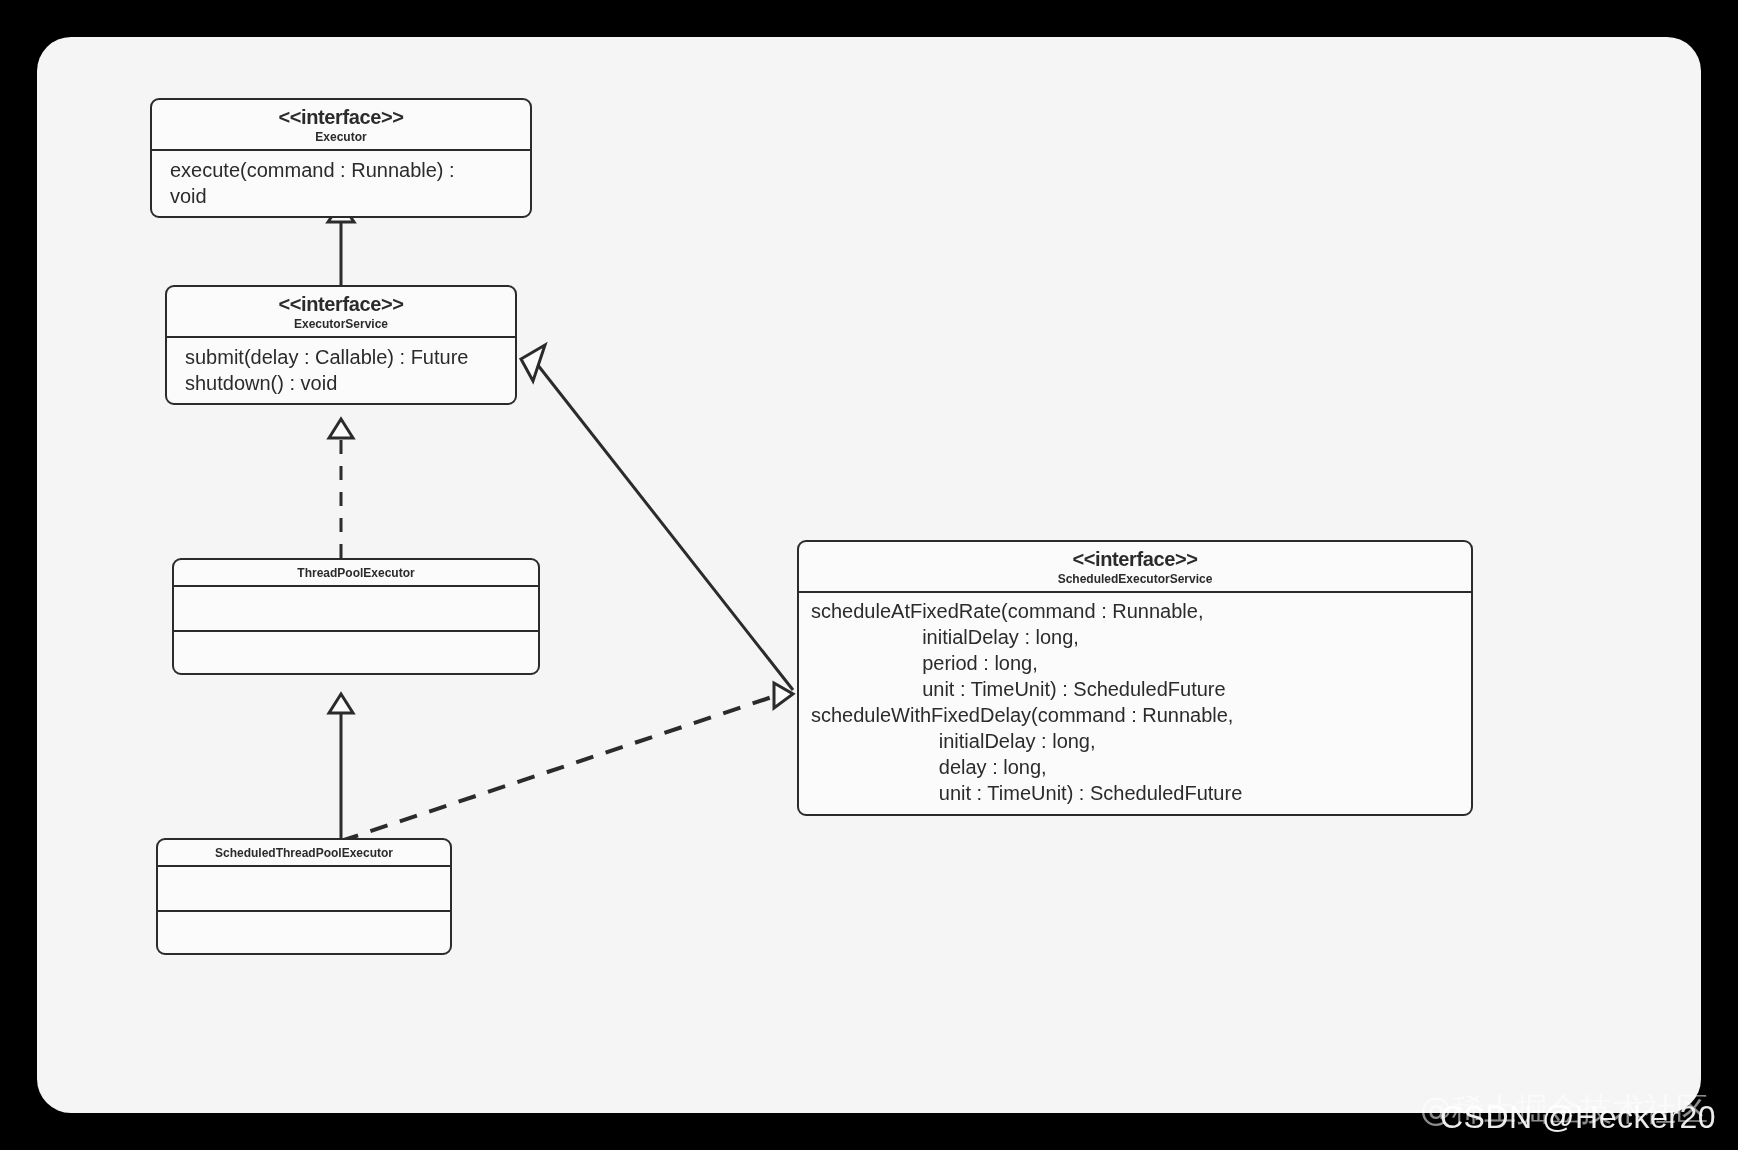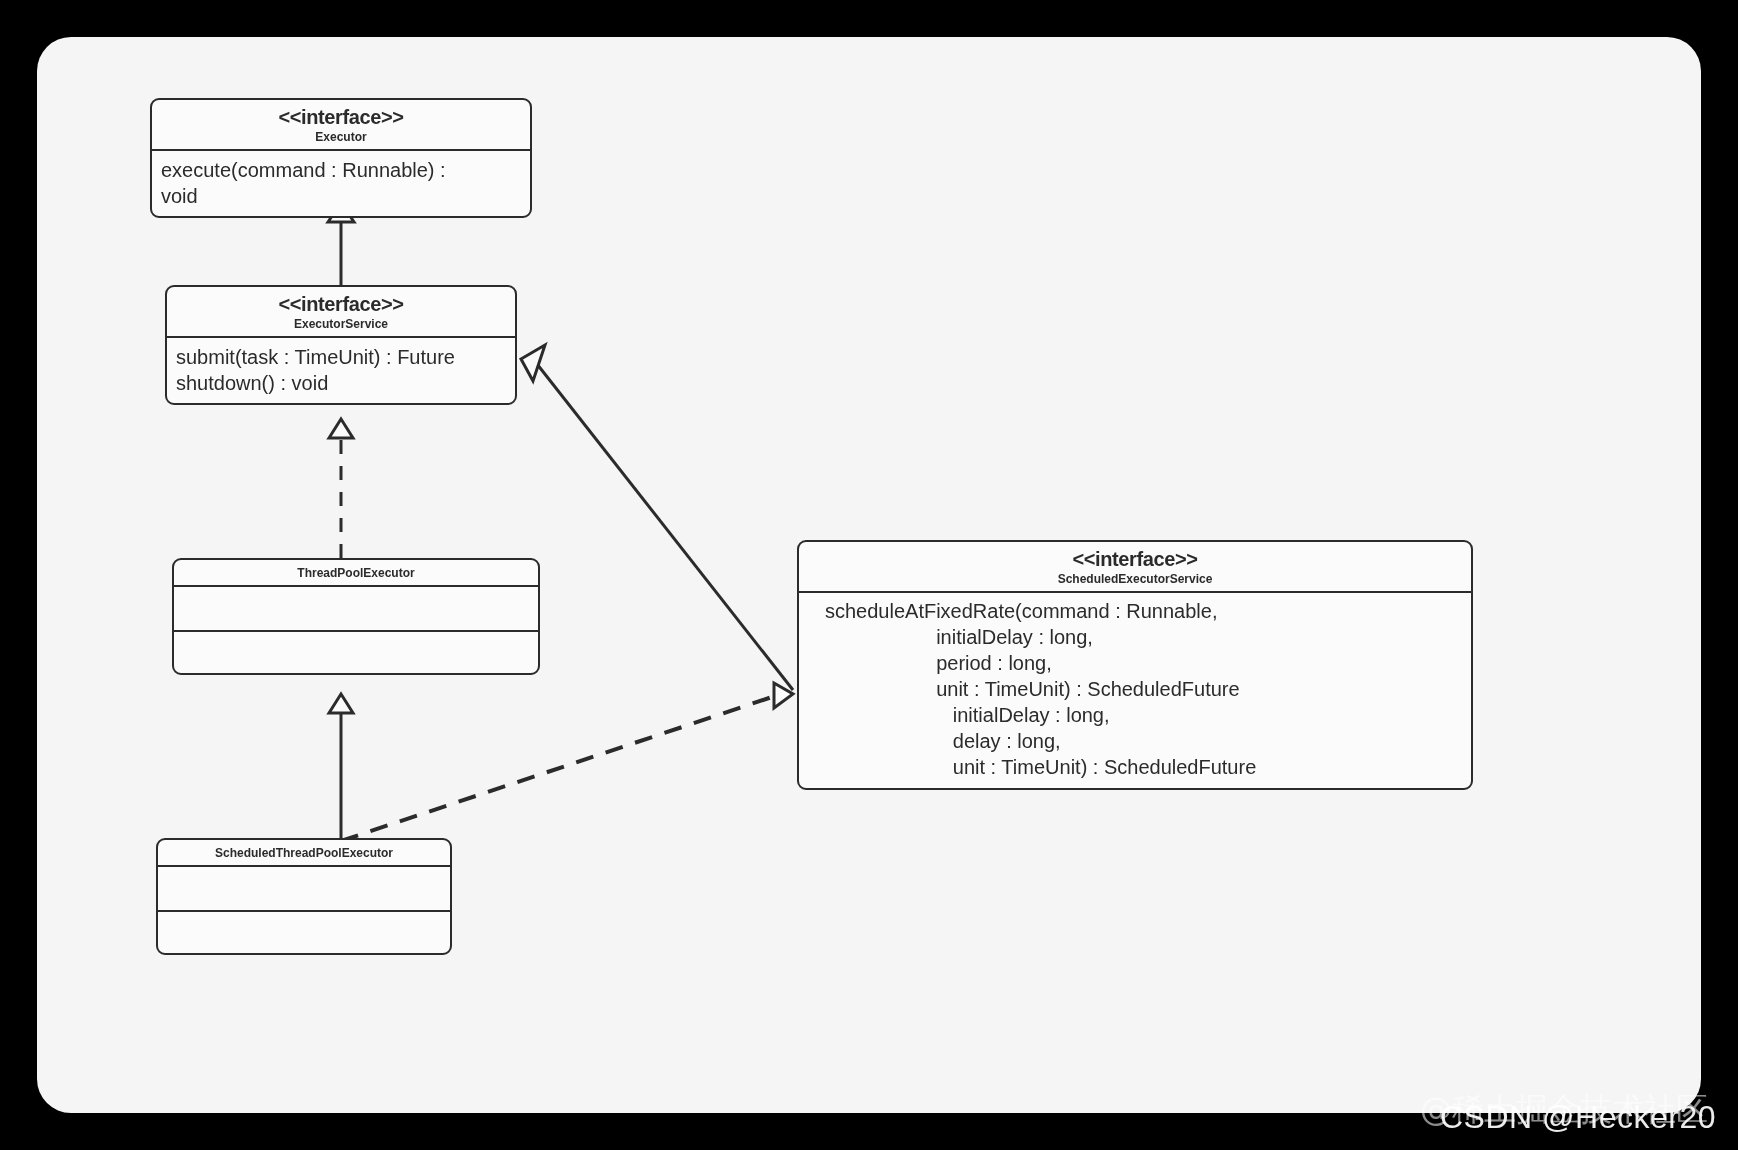--- a/index.html
+++ b/index.html
@@ -73,7 +73,7 @@
   }
   .uml-compartment {
     box-sizing: border-box;
-    padding: 6px 9px 7px 9px;
+    padding: 6px 9px 7px 18px;
     color: #2b2b2b;
     font-size: 20px;
     line-height: 1.3;

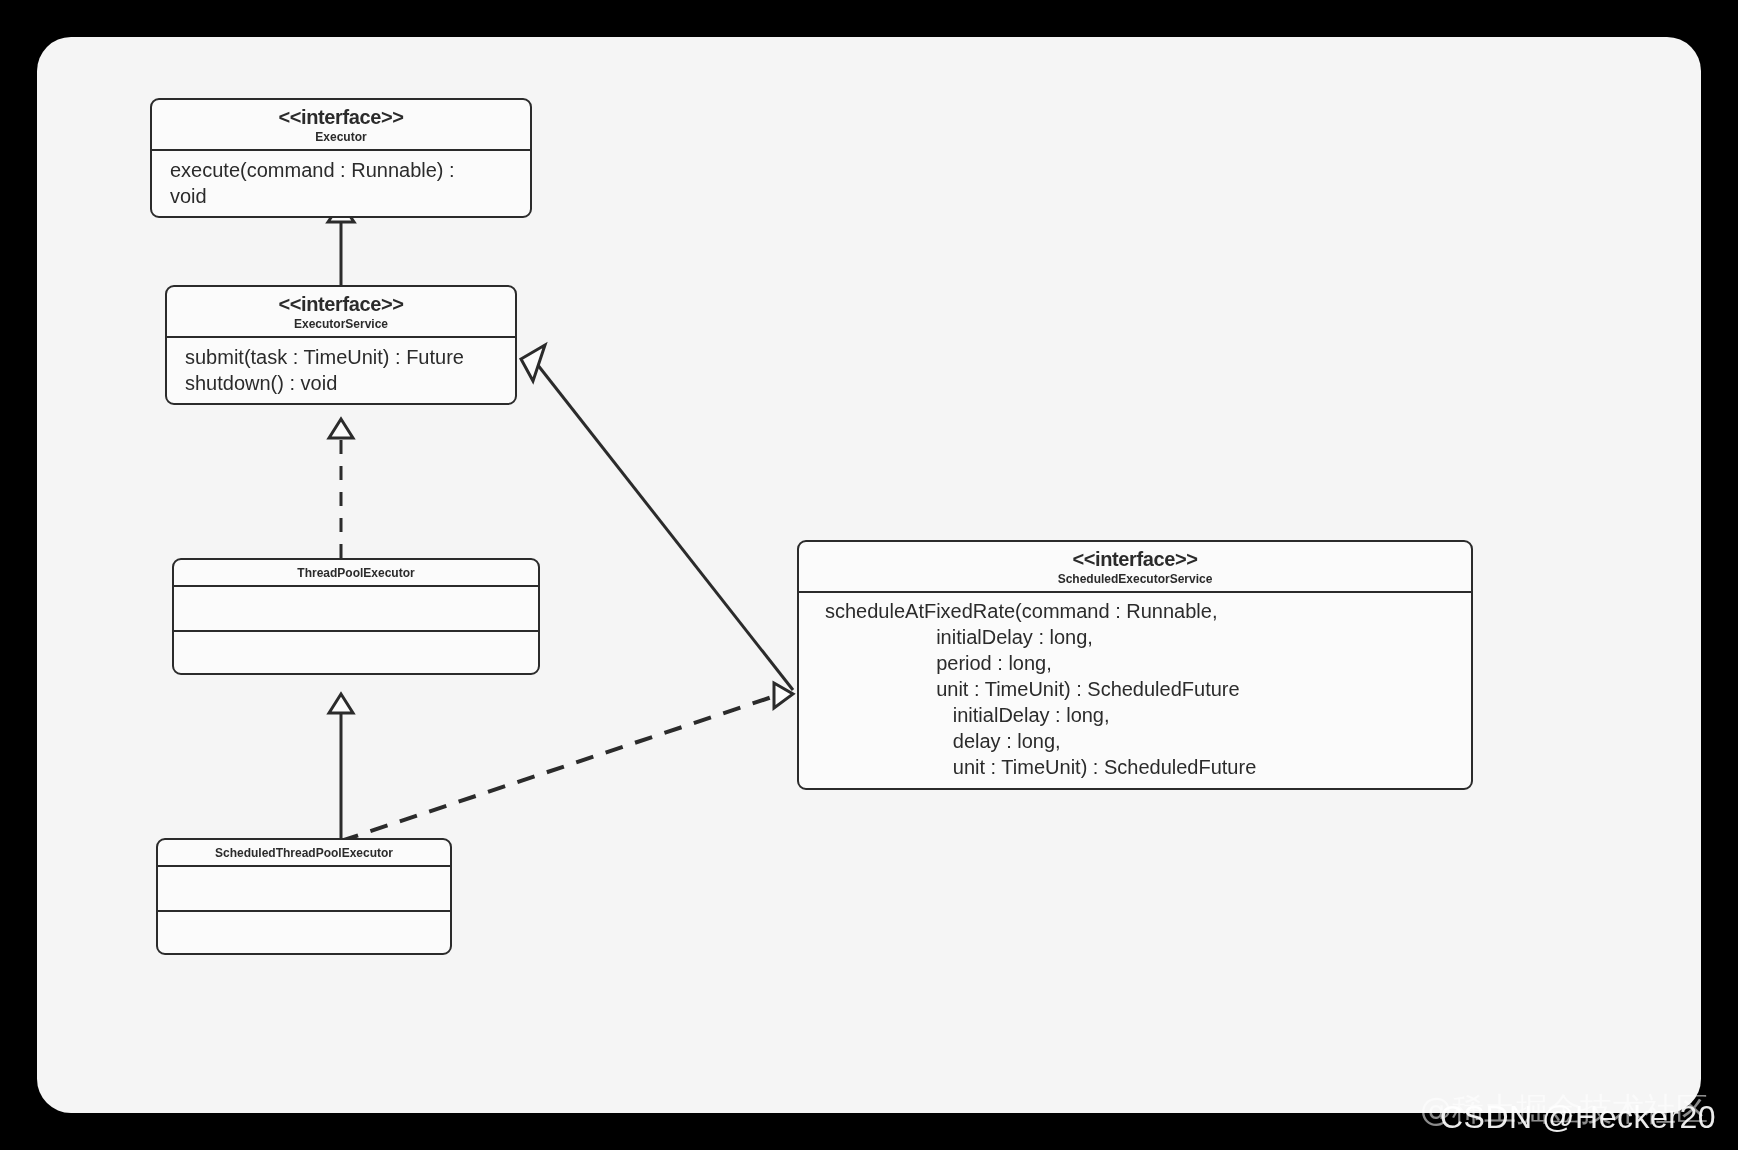--- a/index.html
+++ b/index.html
@@ -177,7 +177,7 @@
       <span class="uml-name">ExecutorService</span>
     </div>
     <div class="uml-compartment">
-      <span class="uml-line">submit(task : TimeUnit) : Future</span>
+      <span class="uml-line">submit(delay : Callable) : Future</span>
       <span class="uml-line">shutdown() : void</span>
     </div>
   </div>

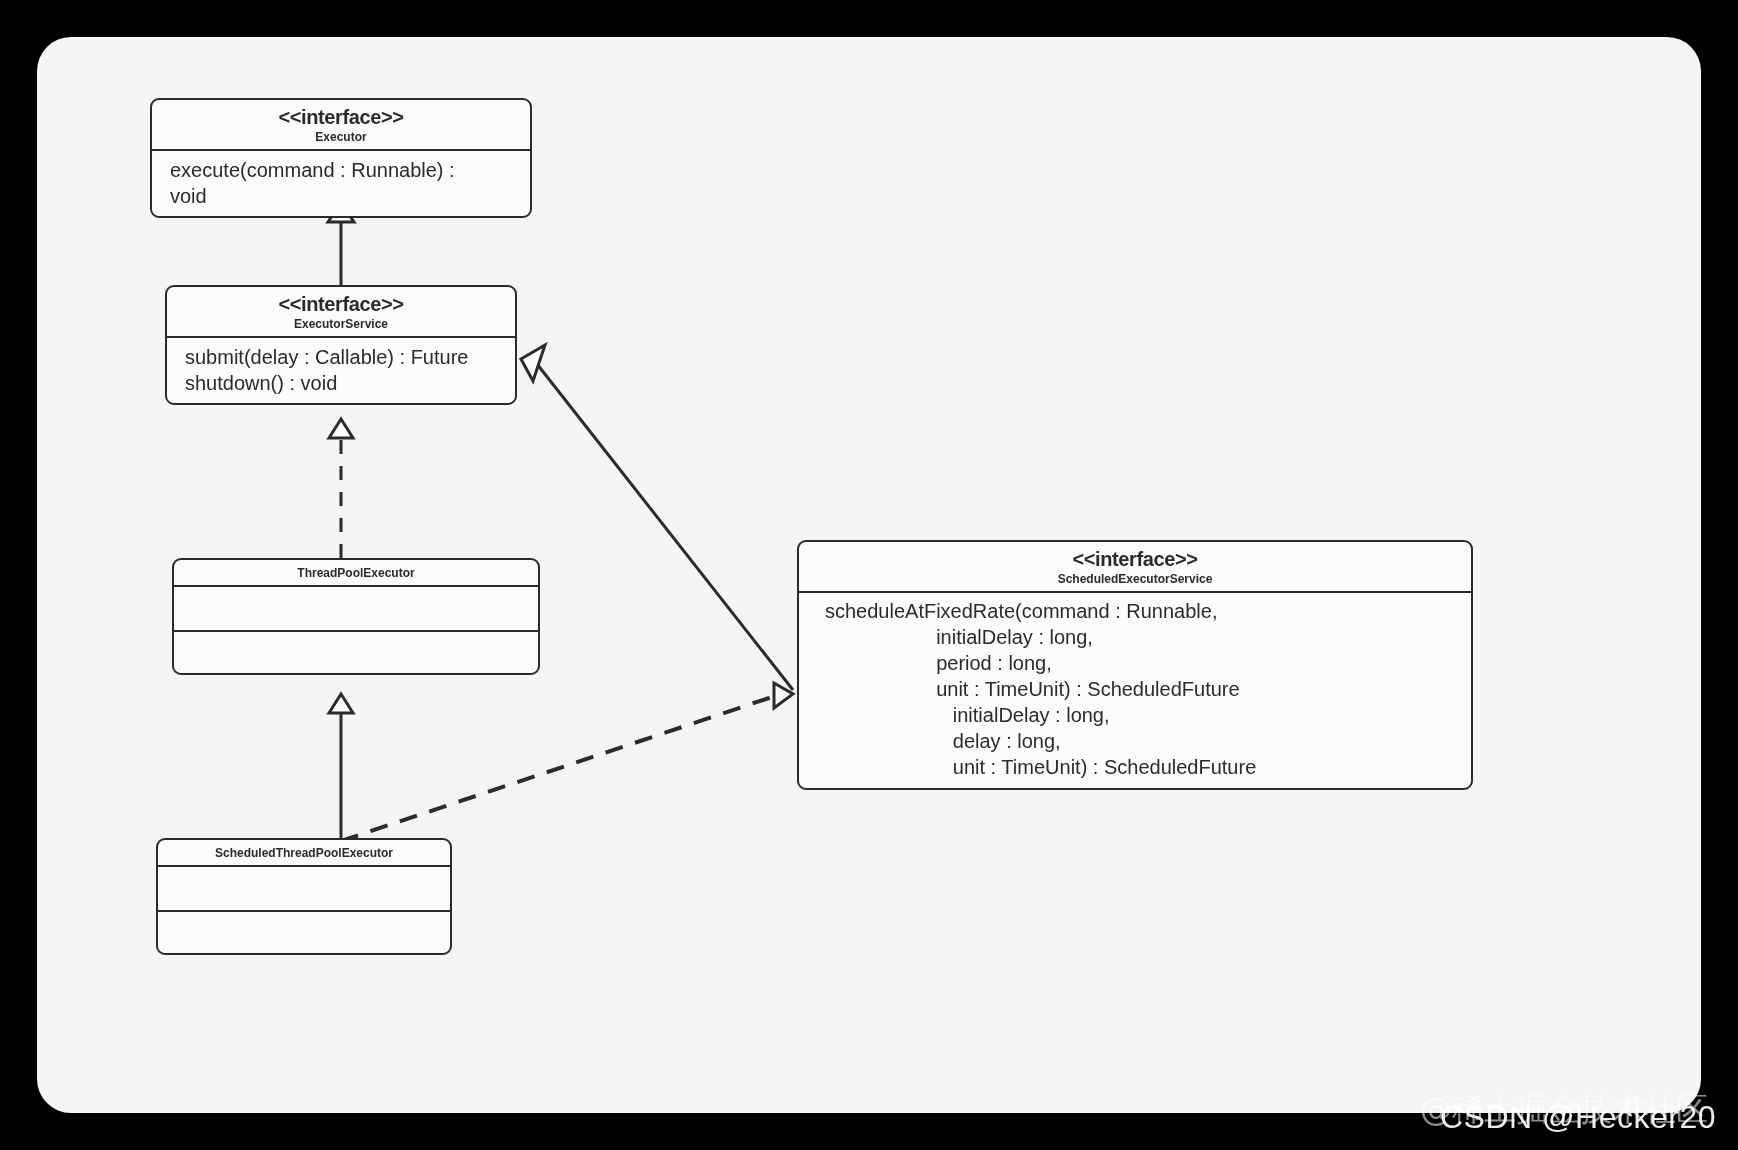--- a/index.html
+++ b/index.html
@@ -98,7 +98,7 @@
   #box-scheduledes        { left: 797px; top: 540px; width: 676px; }
 
   #box-executor .uml-compartment { min-height: 60px; }
-  #box-scheduledes .uml-compartment { padding: 5px 12px 8px 26px; }
+  #box-scheduledes .uml-compartment { padding: 5px 12px 8px 12px; }
 
   .watermark {
     position: absolute;

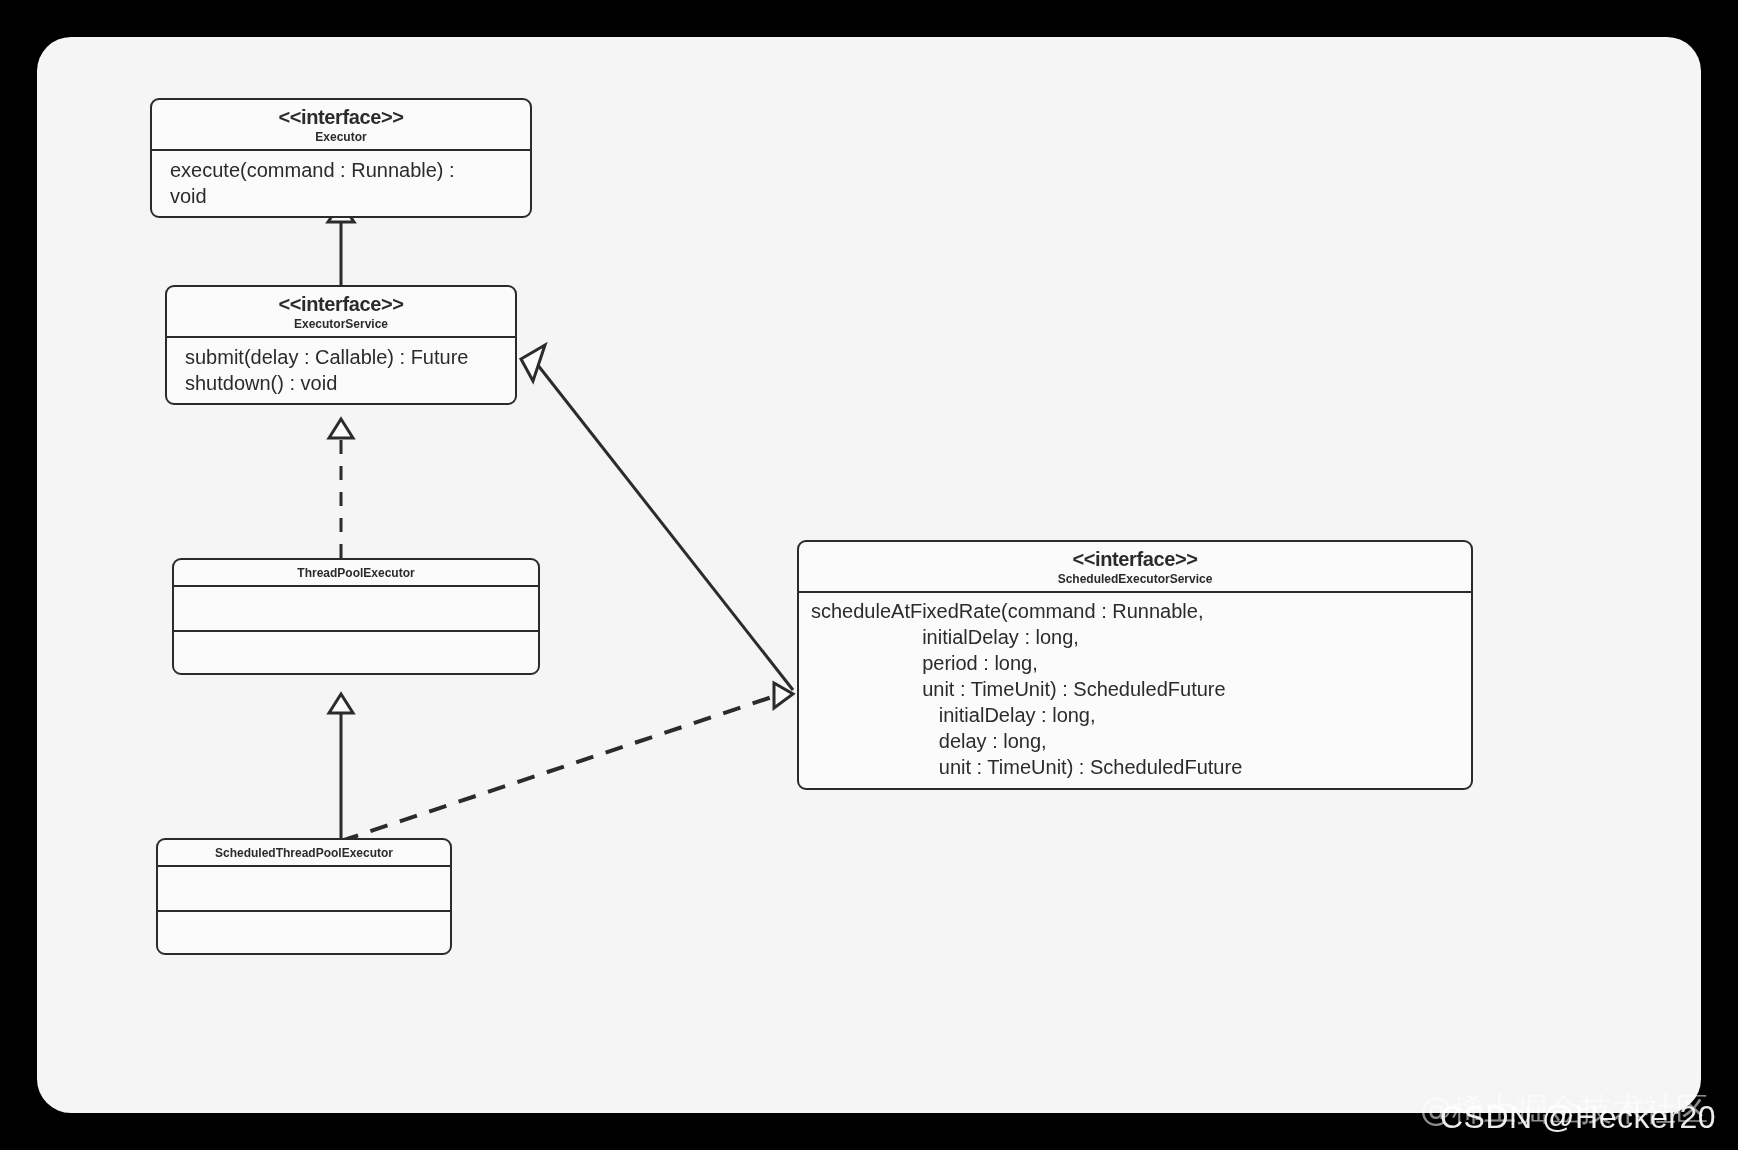--- a/index.html
+++ b/index.html
@@ -208,6 +208,7 @@
       <span class="uml-line">                    initialDelay : long,</span>
       <span class="uml-line">                    period : long,</span>
       <span class="uml-line">                    unit : TimeUnit) : ScheduledFuture</span>
+      <span class="uml-line">scheduleWithFixedDelay(command : Runnable,</span>
       <span class="uml-line">                       initialDelay : long,</span>
       <span class="uml-line">                       delay : long,</span>
       <span class="uml-line">                       unit : TimeUnit) : ScheduledFuture</span>

